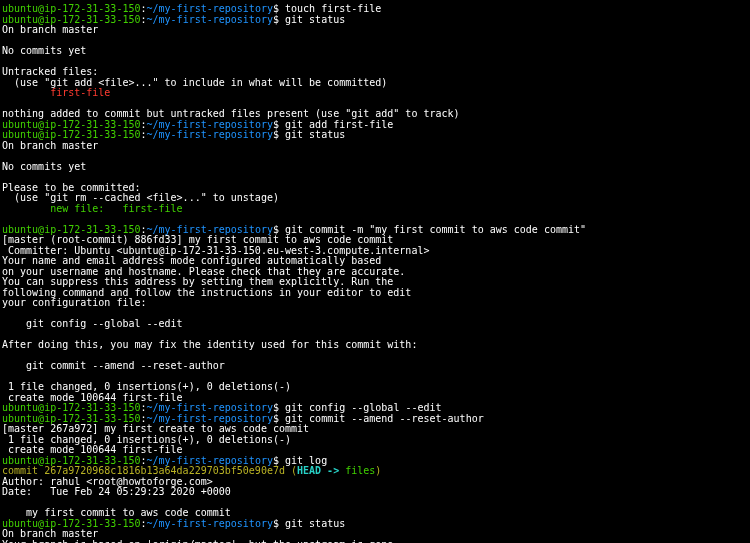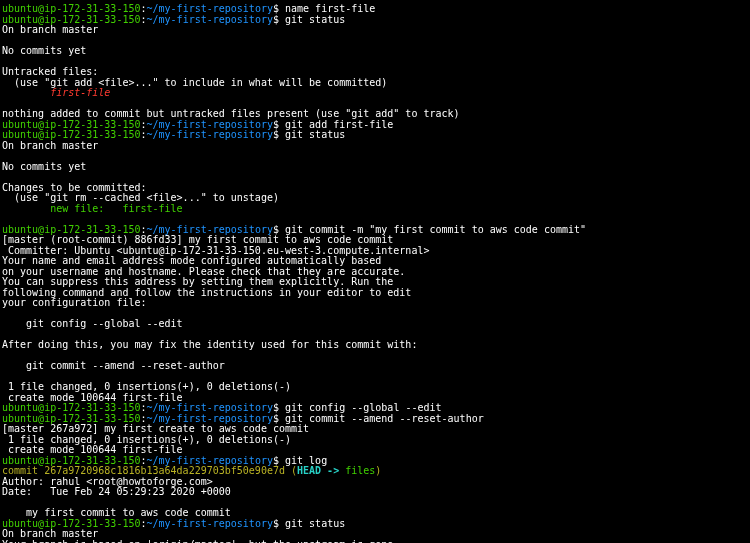--- a/index.html
+++ b/index.html
@@ -29,7 +29,7 @@
 </head>
 <body>
 
-<pre class="terminal"><span class="c-grn">ubuntu@ip-172-31-33-150</span><span>:</span><span class="c-blu">~/my-first-repository</span><span>$</span> <span>name first-file</span>
+<pre class="terminal"><span class="c-grn">ubuntu@ip-172-31-33-150</span><span>:</span><span class="c-blu">~/my-first-repository</span><span>$</span> <span>touch first-file</span>
 <span class="c-grn">ubuntu@ip-172-31-33-150</span><span>:</span><span class="c-blu">~/my-first-repository</span><span>$</span> <span>git status</span>
 <span>On branch master</span>
 

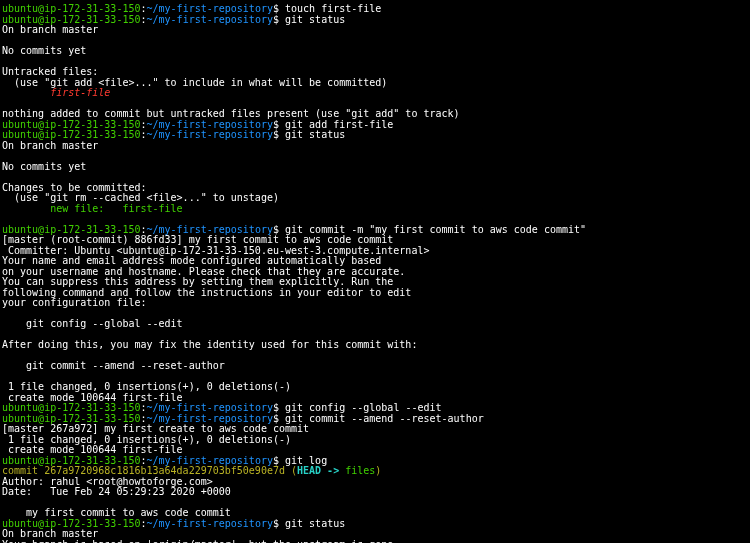--- a/index.html
+++ b/index.html
@@ -22,7 +22,7 @@
   }
   .c-grn { color: #41d100; }  
   .c-blu { color: #1f94ff; }  
-  .c-red { color: #ff3b30; font-style: italic; }  
+  .c-red { color: #ff3b30; }  
   .c-yel { color: #b9b224; }  
   .c-cyn { color: #28d1c6; font-weight: bold; }
 </style>

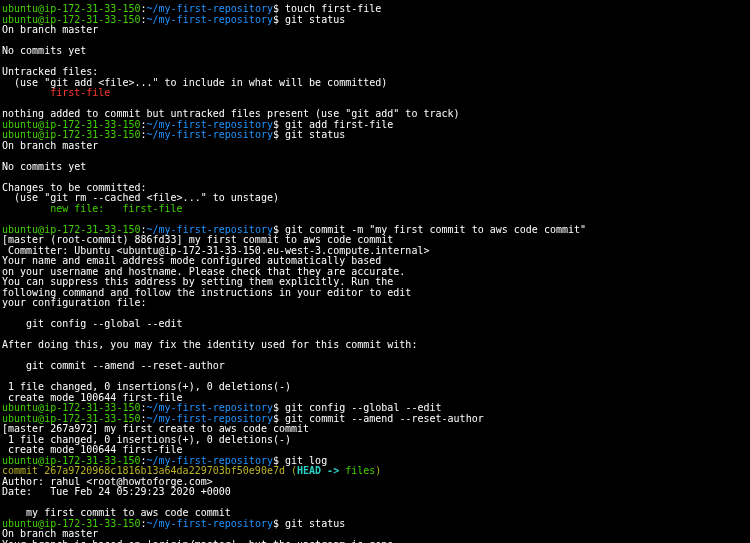--- a/index.html
+++ b/index.html
@@ -46,7 +46,7 @@
 
 <span>No commits yet</span>
 
-<span>Changes to be committed:</span>
+<span>Please to be committed:</span>
 <span>  (use "git rm --cached &lt;file&gt;..." to unstage)</span>
 <span class="c-grn">        new file:   first-file</span>
 

